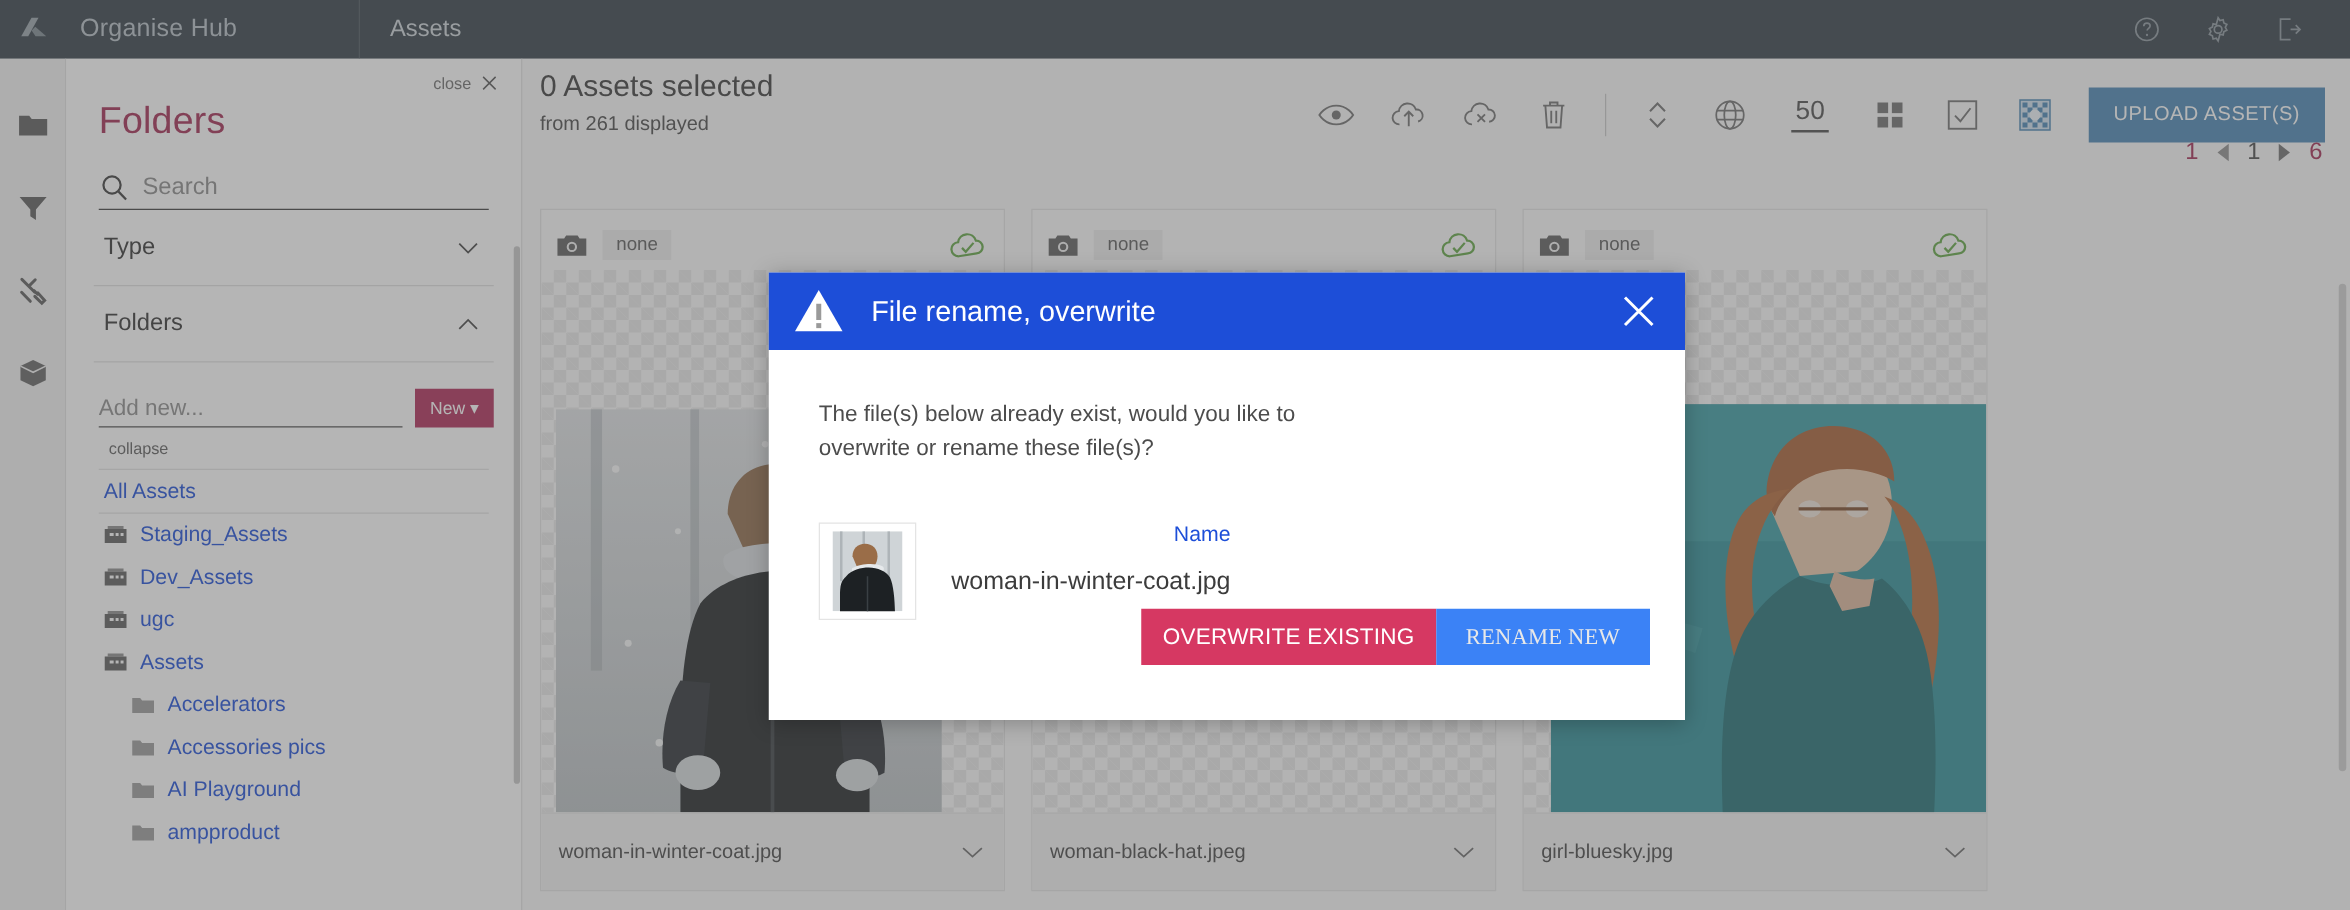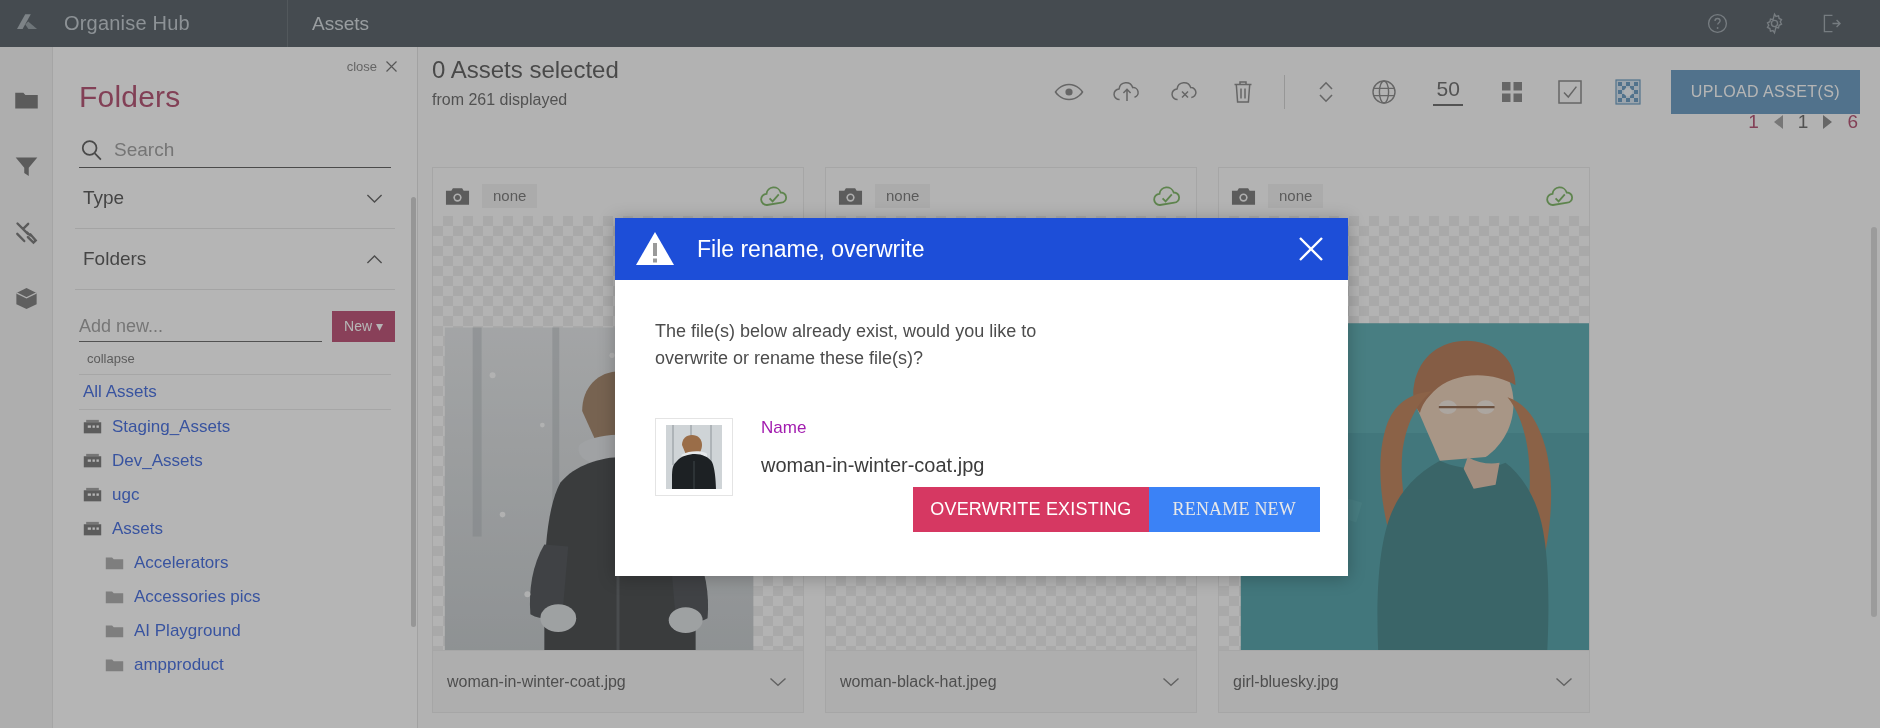--- a/index.html
+++ b/index.html
@@ -211,7 +211,7 @@
     display: flex; align-items: center; justify-content: center; overflow: hidden;
   }
   .file-thumb { width: 56px; height: 64px; display: block; }
-  .file-meta-label { font-size: 17px; color: #a21caf; }
+  .file-meta-label { font-size: 17px; color: #1d4ed8; text-align: right; }
   .file-meta-value { font-size: 20px; color: #3c3c3c; margin-top: 16px; }
   .modal-actions {
     position: absolute; right: 28px; bottom: 44px; display: flex;

